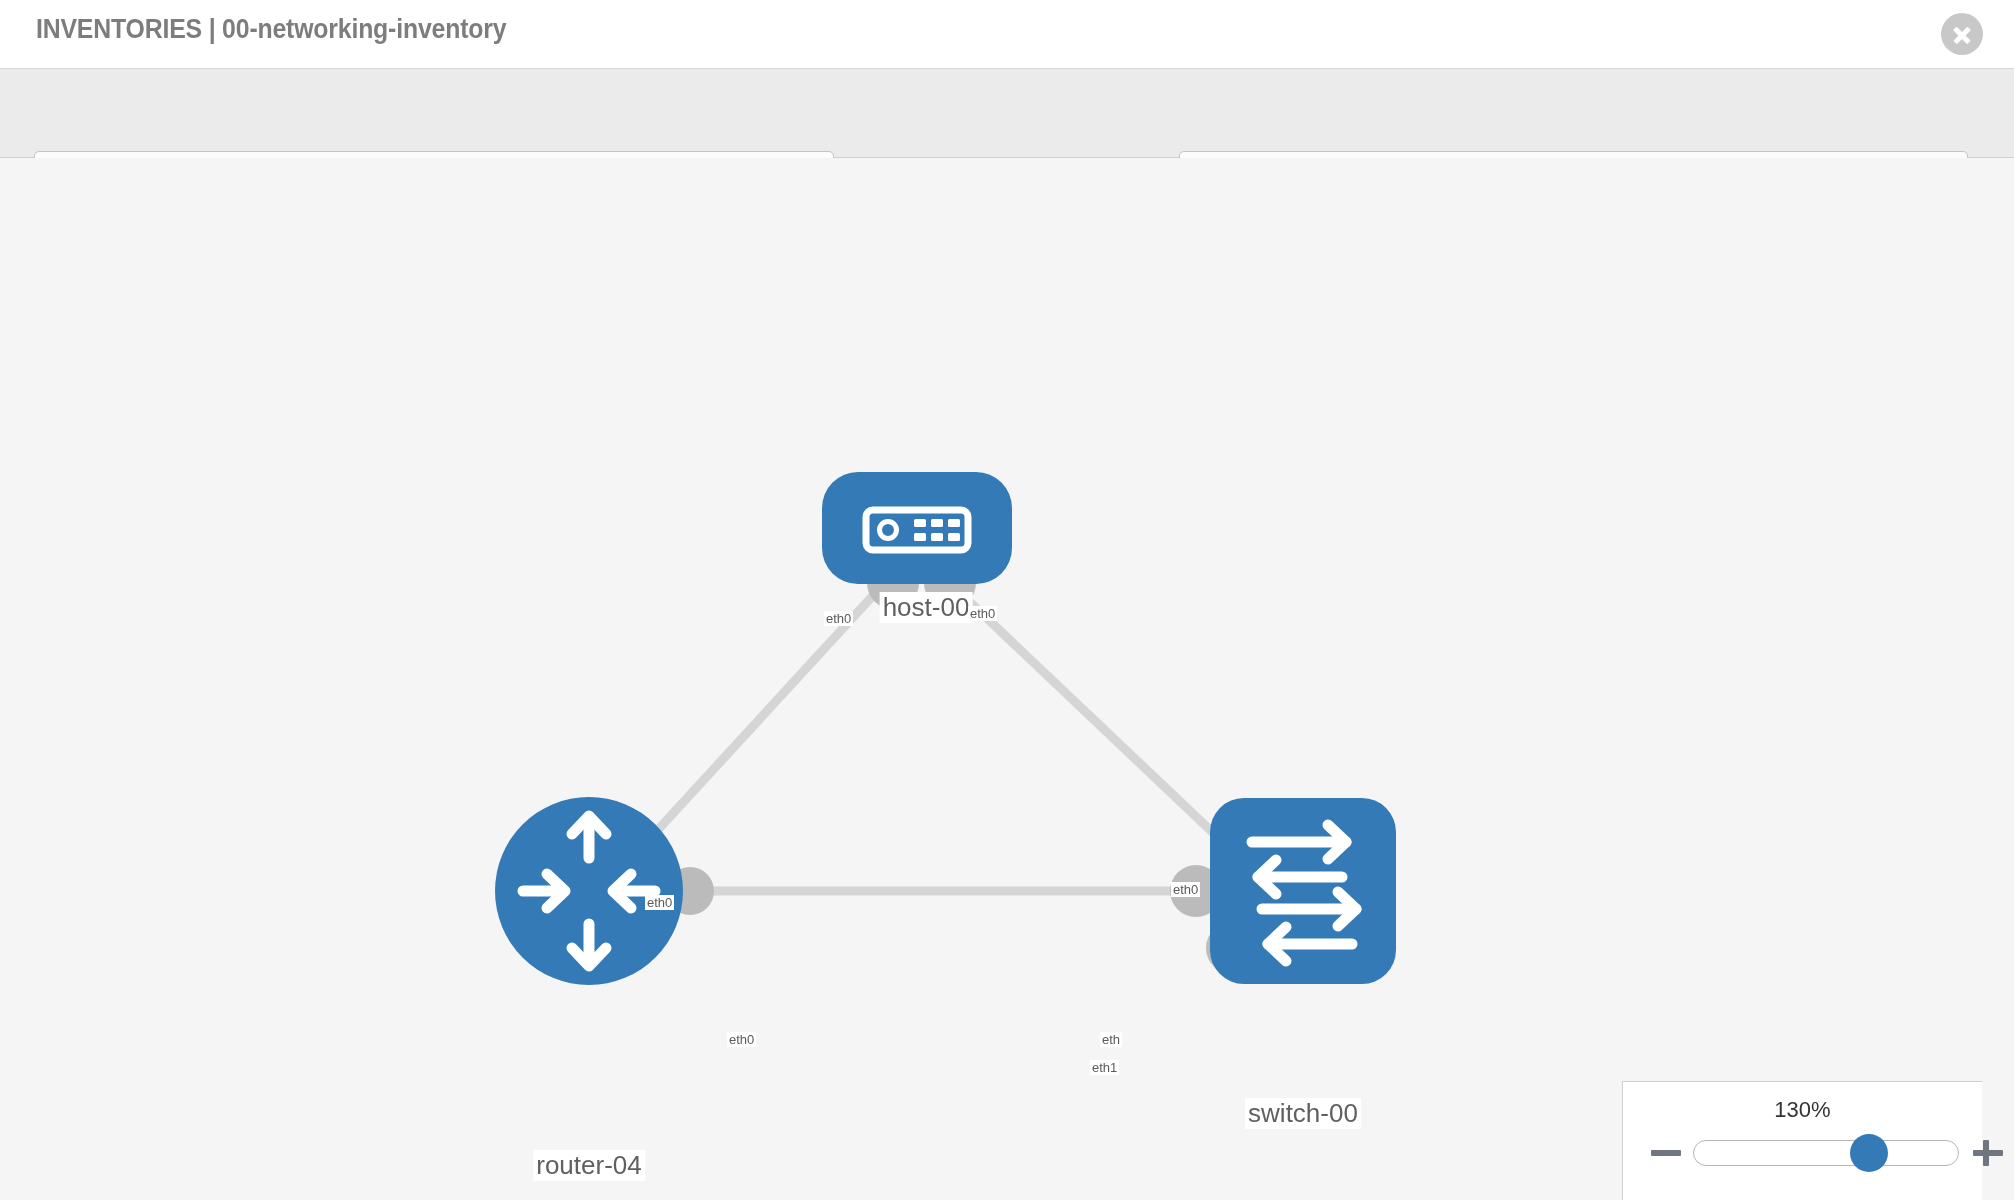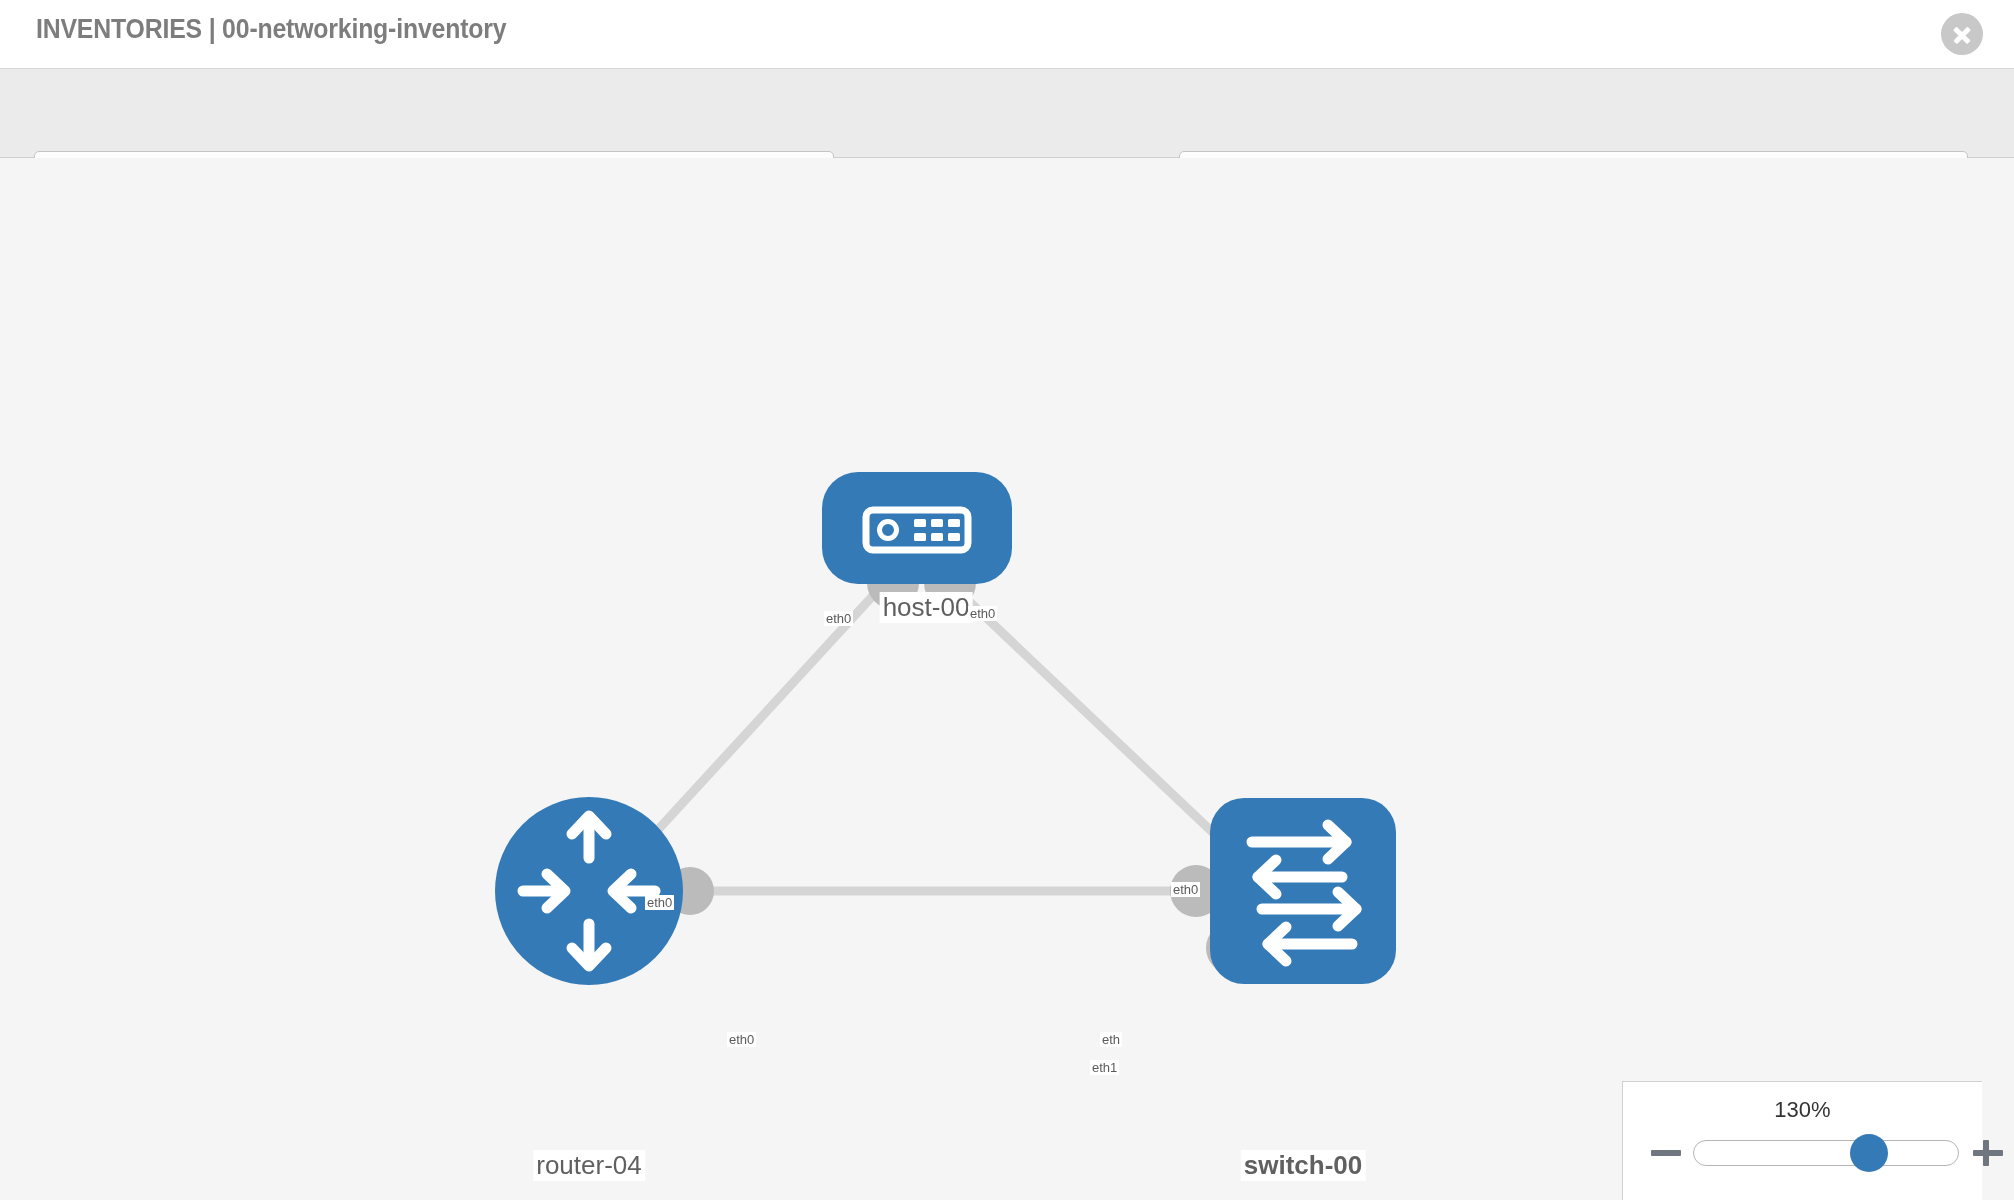--- a/index.html
+++ b/index.html
@@ -283,7 +283,7 @@
 
     <div class="node-label" style="left:917px; top:434px;margin-left:9px;">host-00</div>
     <div class="node-label" style="left:589px; top:992px;">router-04</div>
-    <div class="node-label" style="left:1303px; top:992px;font-weight:bold;">switch-00</div>
+    <div class="node-label" style="left:1303px; top:940px;">switch-00</div>
 
     <div class="iface-label" style="left:824px; top:453px;">eth0</div>
     <div class="iface-label" style="left:968px; top:448px;">eth0</div>

